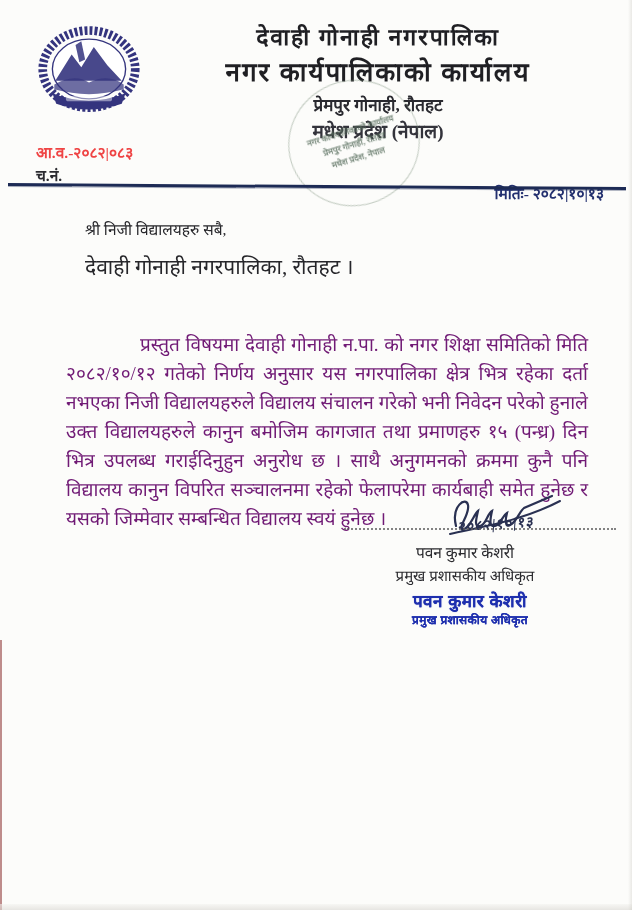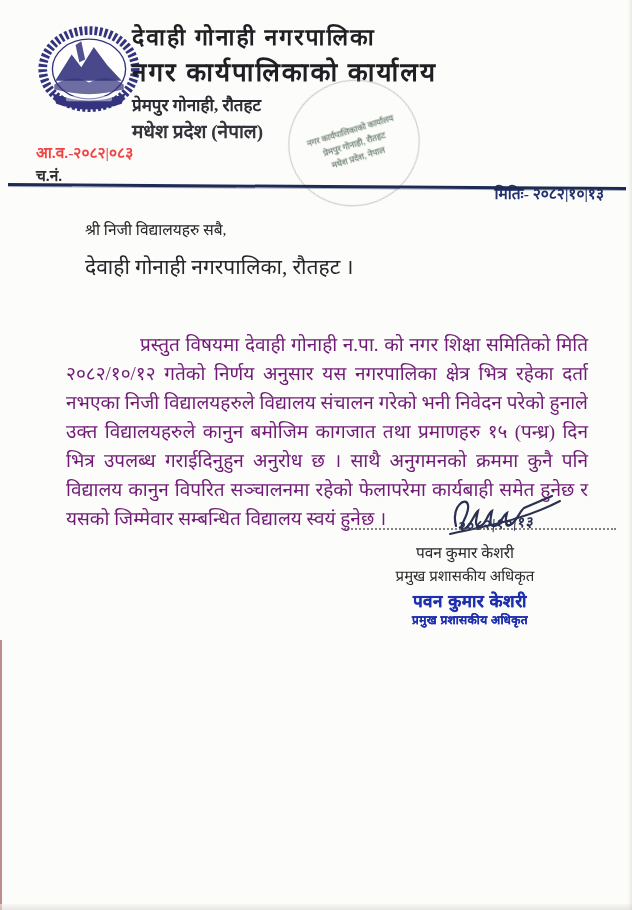--- a/index.html
+++ b/index.html
@@ -14,7 +14,7 @@
   }
   
   .emblem{position:absolute;left:36px;top:26px;width:106px;height:90px;}
-  .hdr{position:absolute;left:132px;top:24px;width:420px;text-align:left;}
+  .hdr{position:absolute;left:168px;top:24px;width:420px;text-align:center;}
   .hdr .muni{font-size:23px;font-weight:700;letter-spacing:2px;line-height:1.25;color:#1f1f23;}
   .hdr .office{font-size:26px;font-weight:700;letter-spacing:2px;line-height:1.2;margin-top:4px;color:#1f1f23;}
   .hdr .addr1{font-size:17px;font-weight:700;margin-top:5px;color:#2a2a30;}

